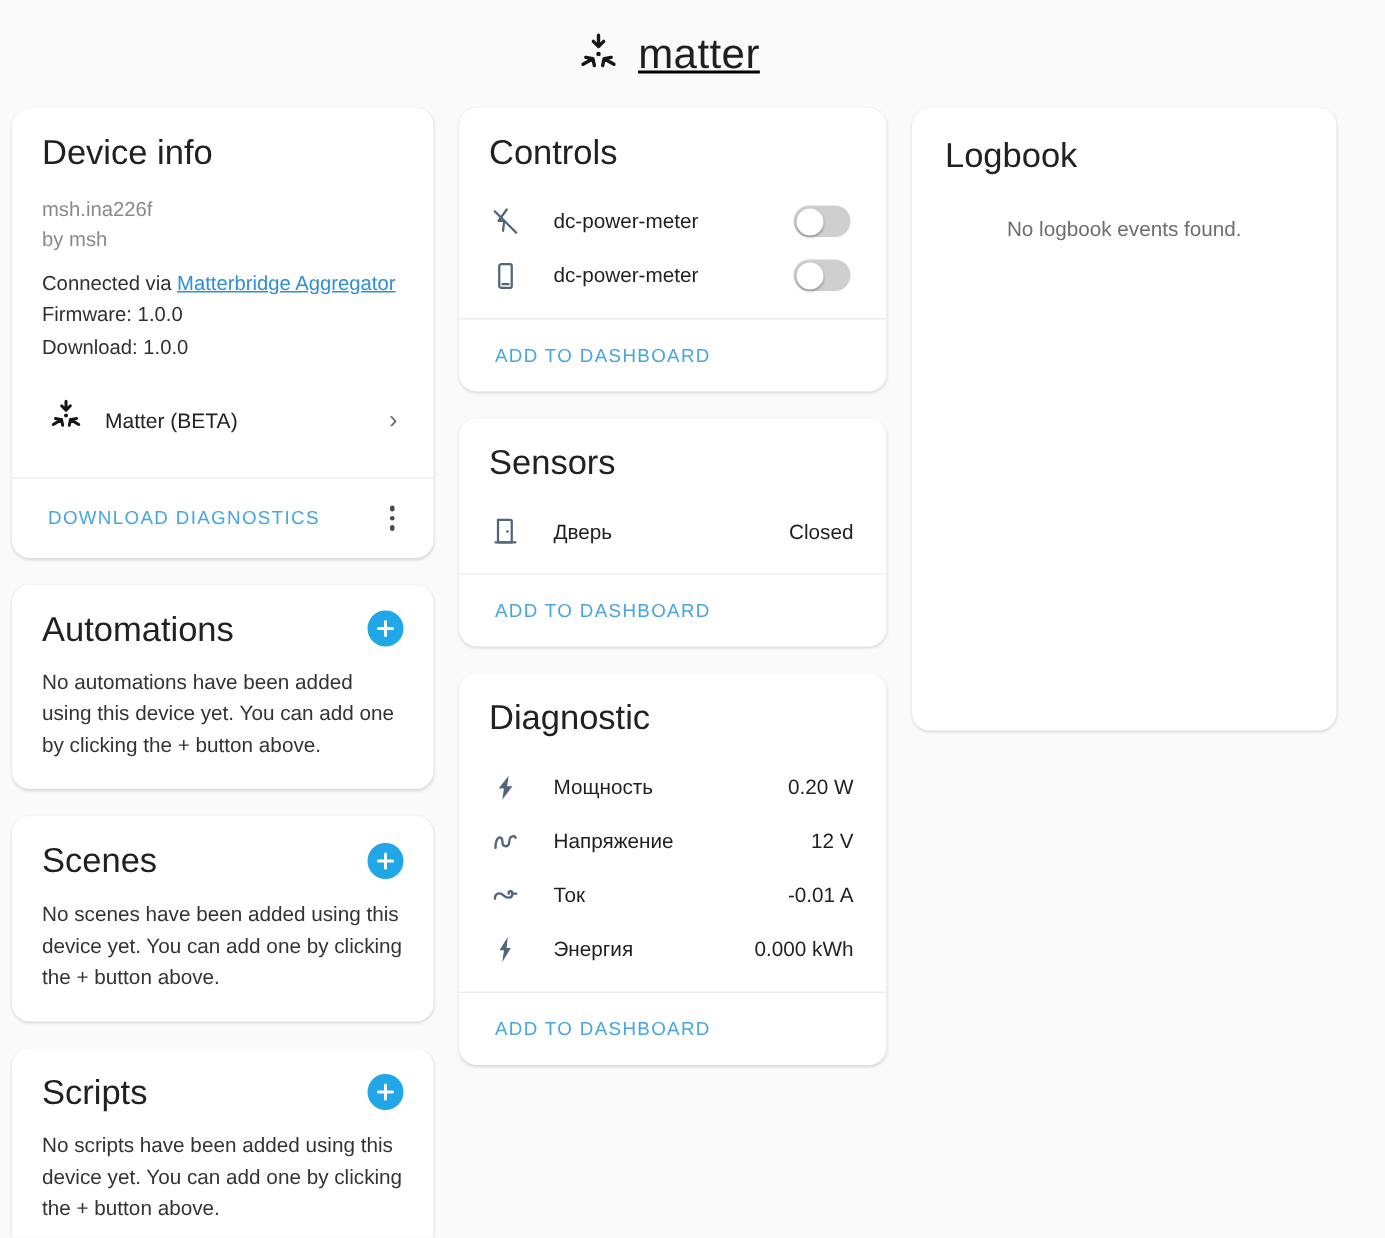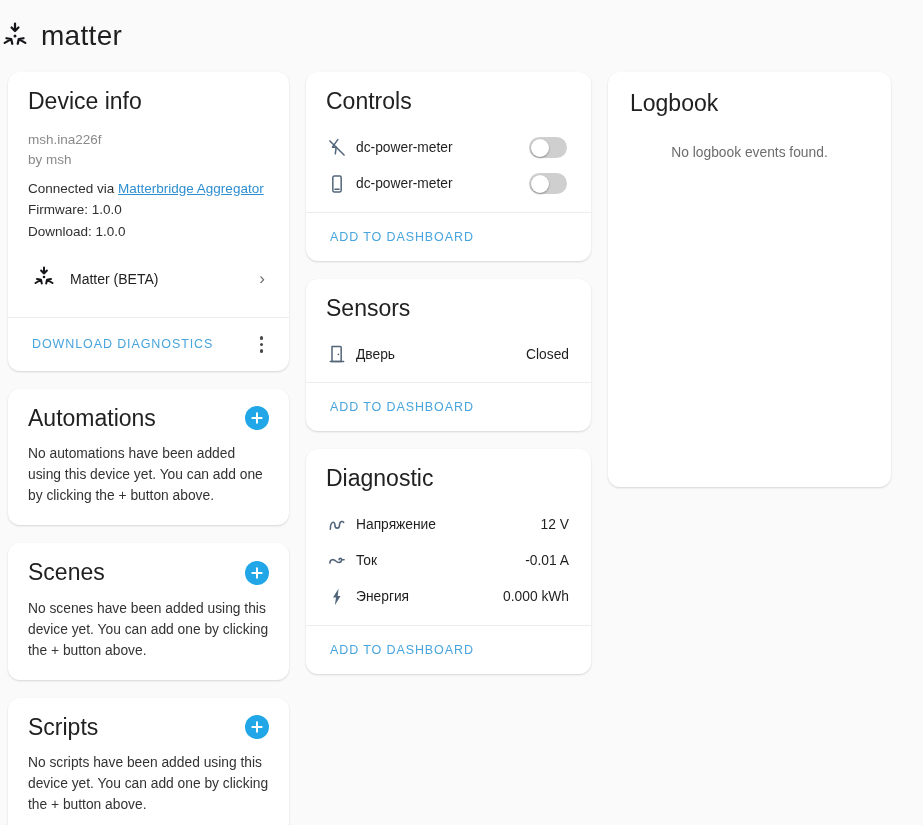--- a/index.html
+++ b/index.html
@@ -15,8 +15,9 @@
   
   .header {
     height: 72px;
-    display: flex; align-items: center; justify-content: flex-start;
+    display: flex; align-items: center; justify-content: center;
     padding: 0 32px 0 0;
+    text-decoration: underline;
   }
   .brand { display: flex; align-items: center; gap: 11px; }
   .brand-mark { width: 30px; height: 30px; display: block; }

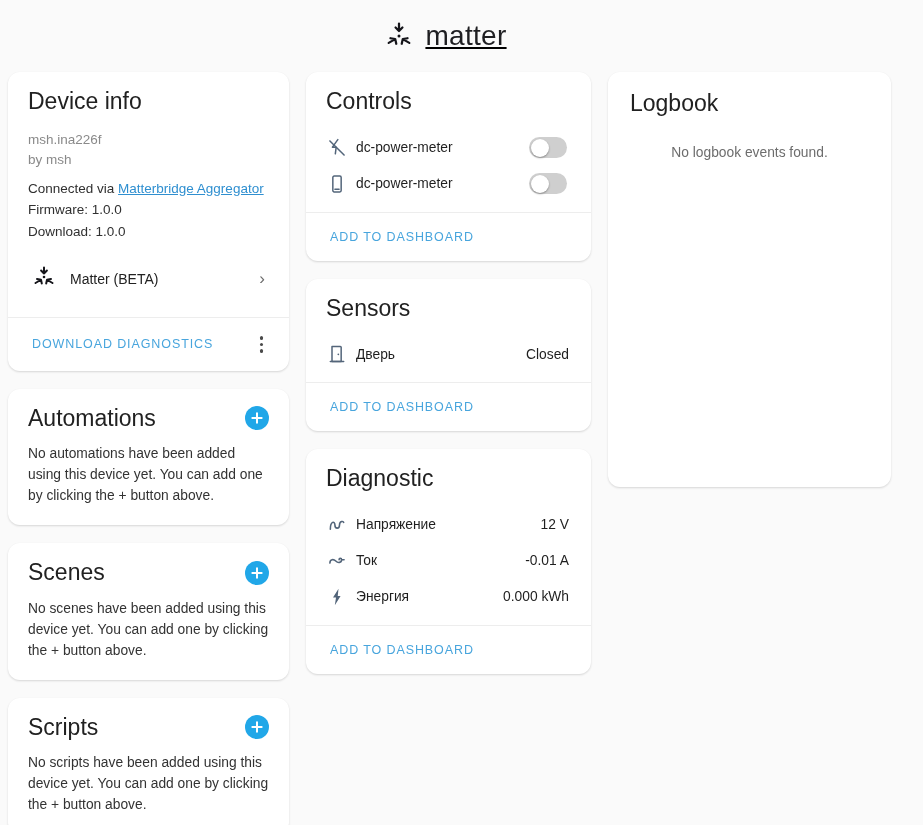--- a/index.html
+++ b/index.html
@@ -99,7 +99,7 @@
   .erow {
     display: flex; align-items: center;
     height: 36px;
-    gap: 8px;
+    gap: 21px;
   }
   .erow-icon {
     width: 22px; display: flex; align-items: center; justify-content: center;

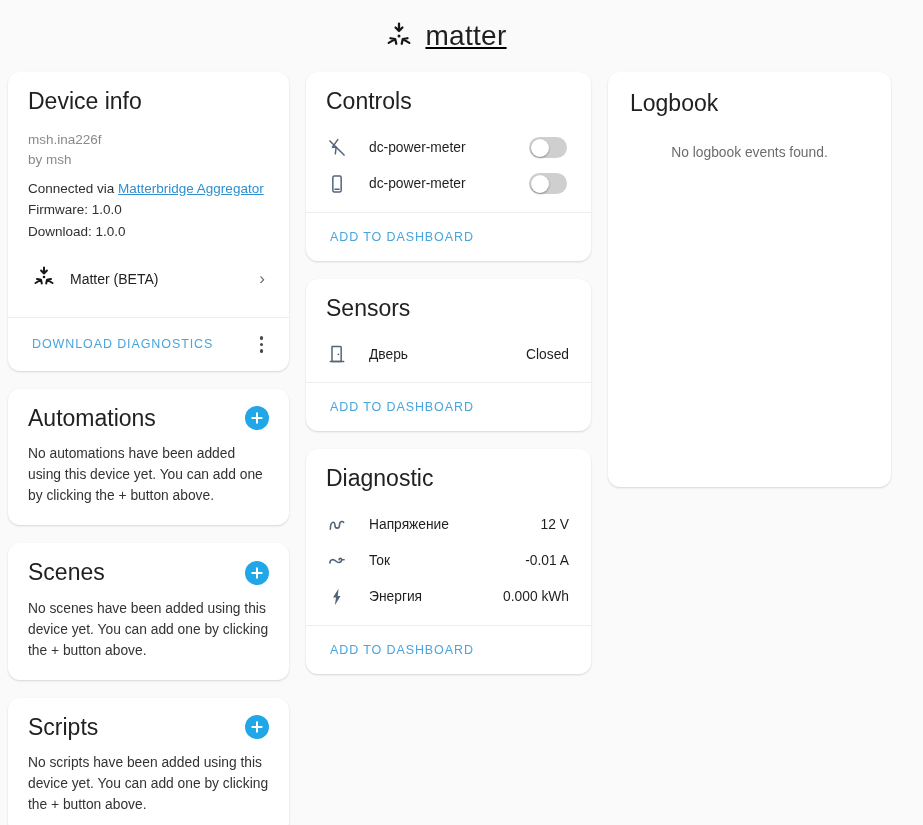--- a/index.html
+++ b/index.html
@@ -314,6 +314,15 @@
           <div class="card-title">Diagnostic</div>
           <div class="rows">
 
+            <div class="erow">
+              <span class="erow-icon">
+                <svg width="20" height="20" viewBox="0 0 24 24">
+                    <path d="M14.5 2.5 L6.5 12.8 h4.2 l-1.2 8.7 l8.1 -10.6 h-4.3 z" fill="#53657a"></path>
+                  </svg>
+              </span>
+              <span class="erow-name">Мощность</span>
+              <span class="erow-value">0.20 W</span>
+            </div>
 
             <div class="erow">
               <span class="erow-icon">

